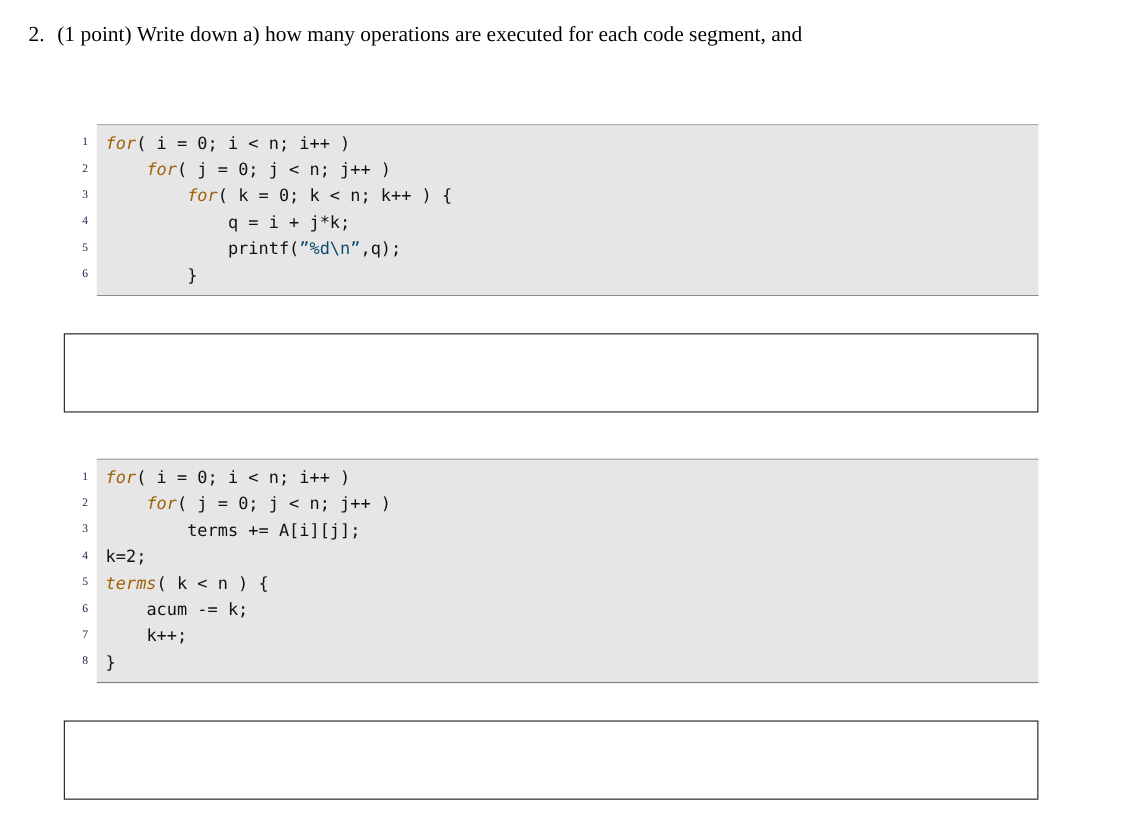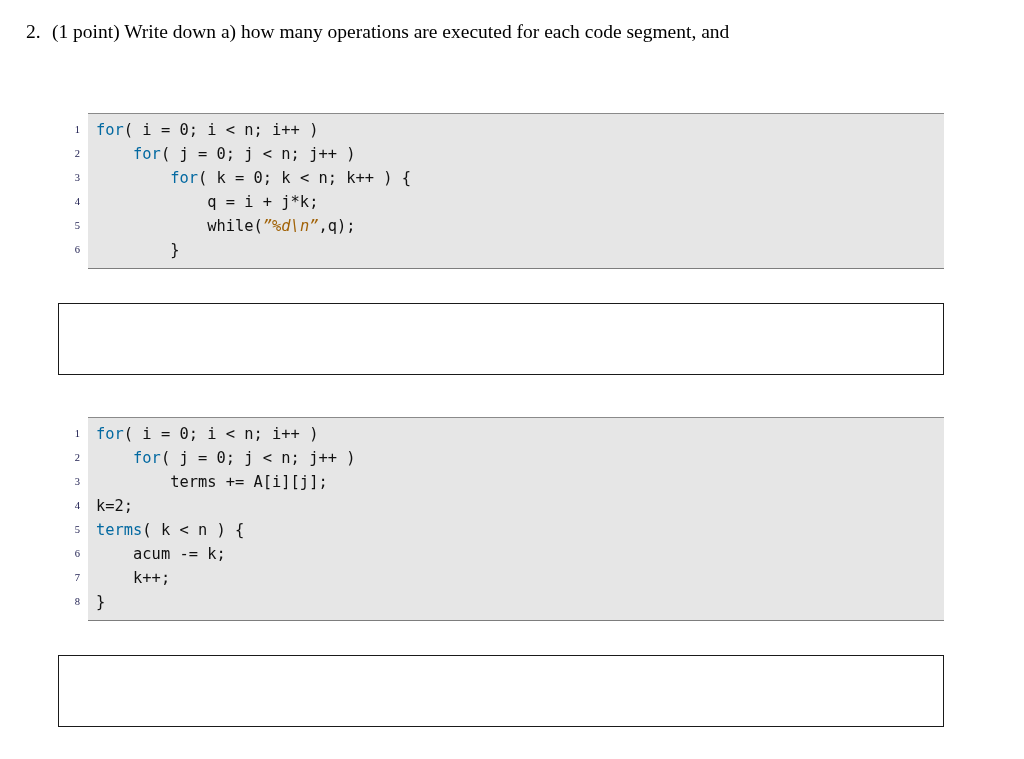--- a/index.html
+++ b/index.html
@@ -91,7 +91,8 @@
     color: #1a1a4d;
   }
   .kw {
-    color: #0369a1;
+    color: #a16207;
+    font-style: italic;
   }
   .str {
     color: #a16207;

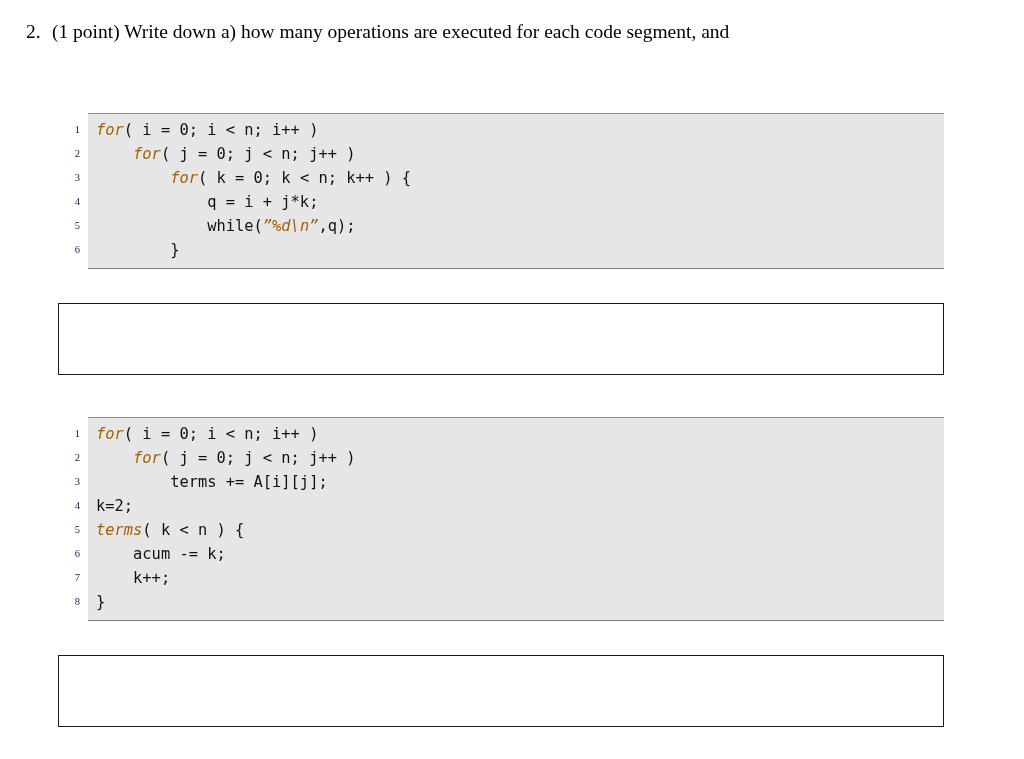--- a/index.html
+++ b/index.html
@@ -126,7 +126,7 @@
       <div class="code-line"><span class="lineno">2</span><span>    </span><span class="kw">for</span><span>( j = 0; j &lt; n; j++ )</span></div>
       <div class="code-line"><span class="lineno">3</span><span>        </span><span class="kw">for</span><span>( k = 0; k &lt; n; k++ ) {</span></div>
       <div class="code-line"><span class="lineno">4</span><span>            </span><span>q = i + j*k;</span></div>
-      <div class="code-line"><span class="lineno">5</span><span>            </span><span>while(</span><span class="str">”%d\n”</span><span>,q);</span></div>
+      <div class="code-line"><span class="lineno">5</span><span>            </span><span>printf(</span><span class="str">”%d\n”</span><span>,q);</span></div>
       <div class="code-line"><span class="lineno">6</span><span>        </span><span>}</span></div>
     </div>
   <div class="rule bottom"></div>

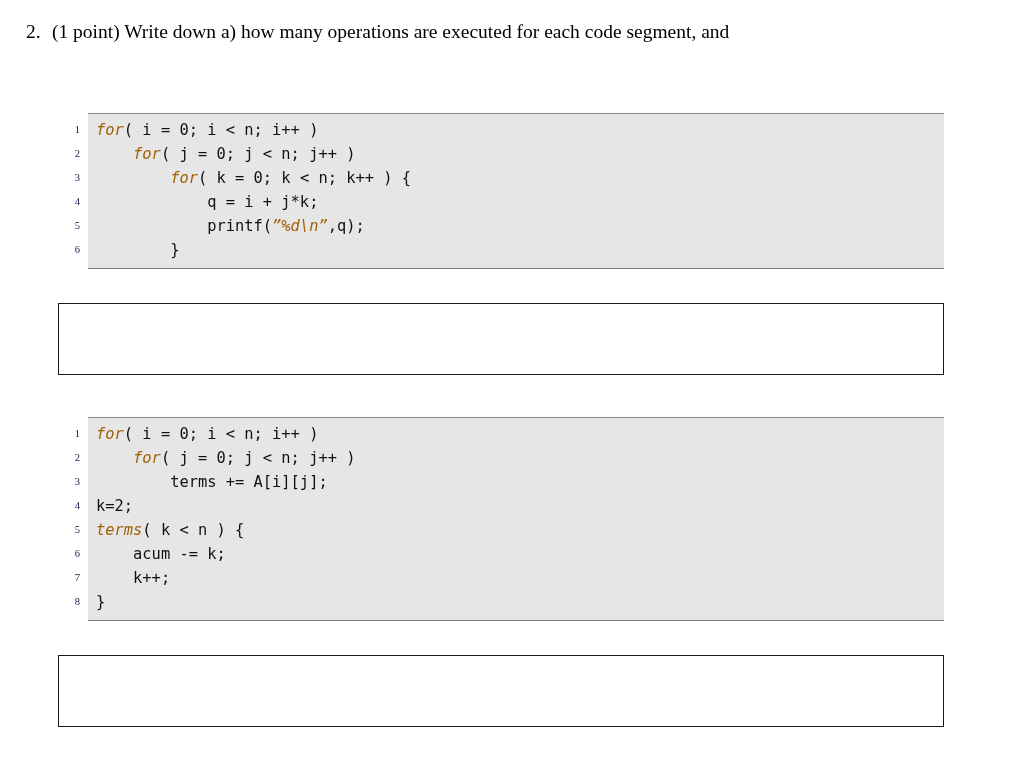--- a/index.html
+++ b/index.html
@@ -95,8 +95,7 @@
     font-style: italic;
   }
   .str {
-    color: #a16207;
-    font-style: italic;
+    color: #0c4a6e;
   }
 
   

